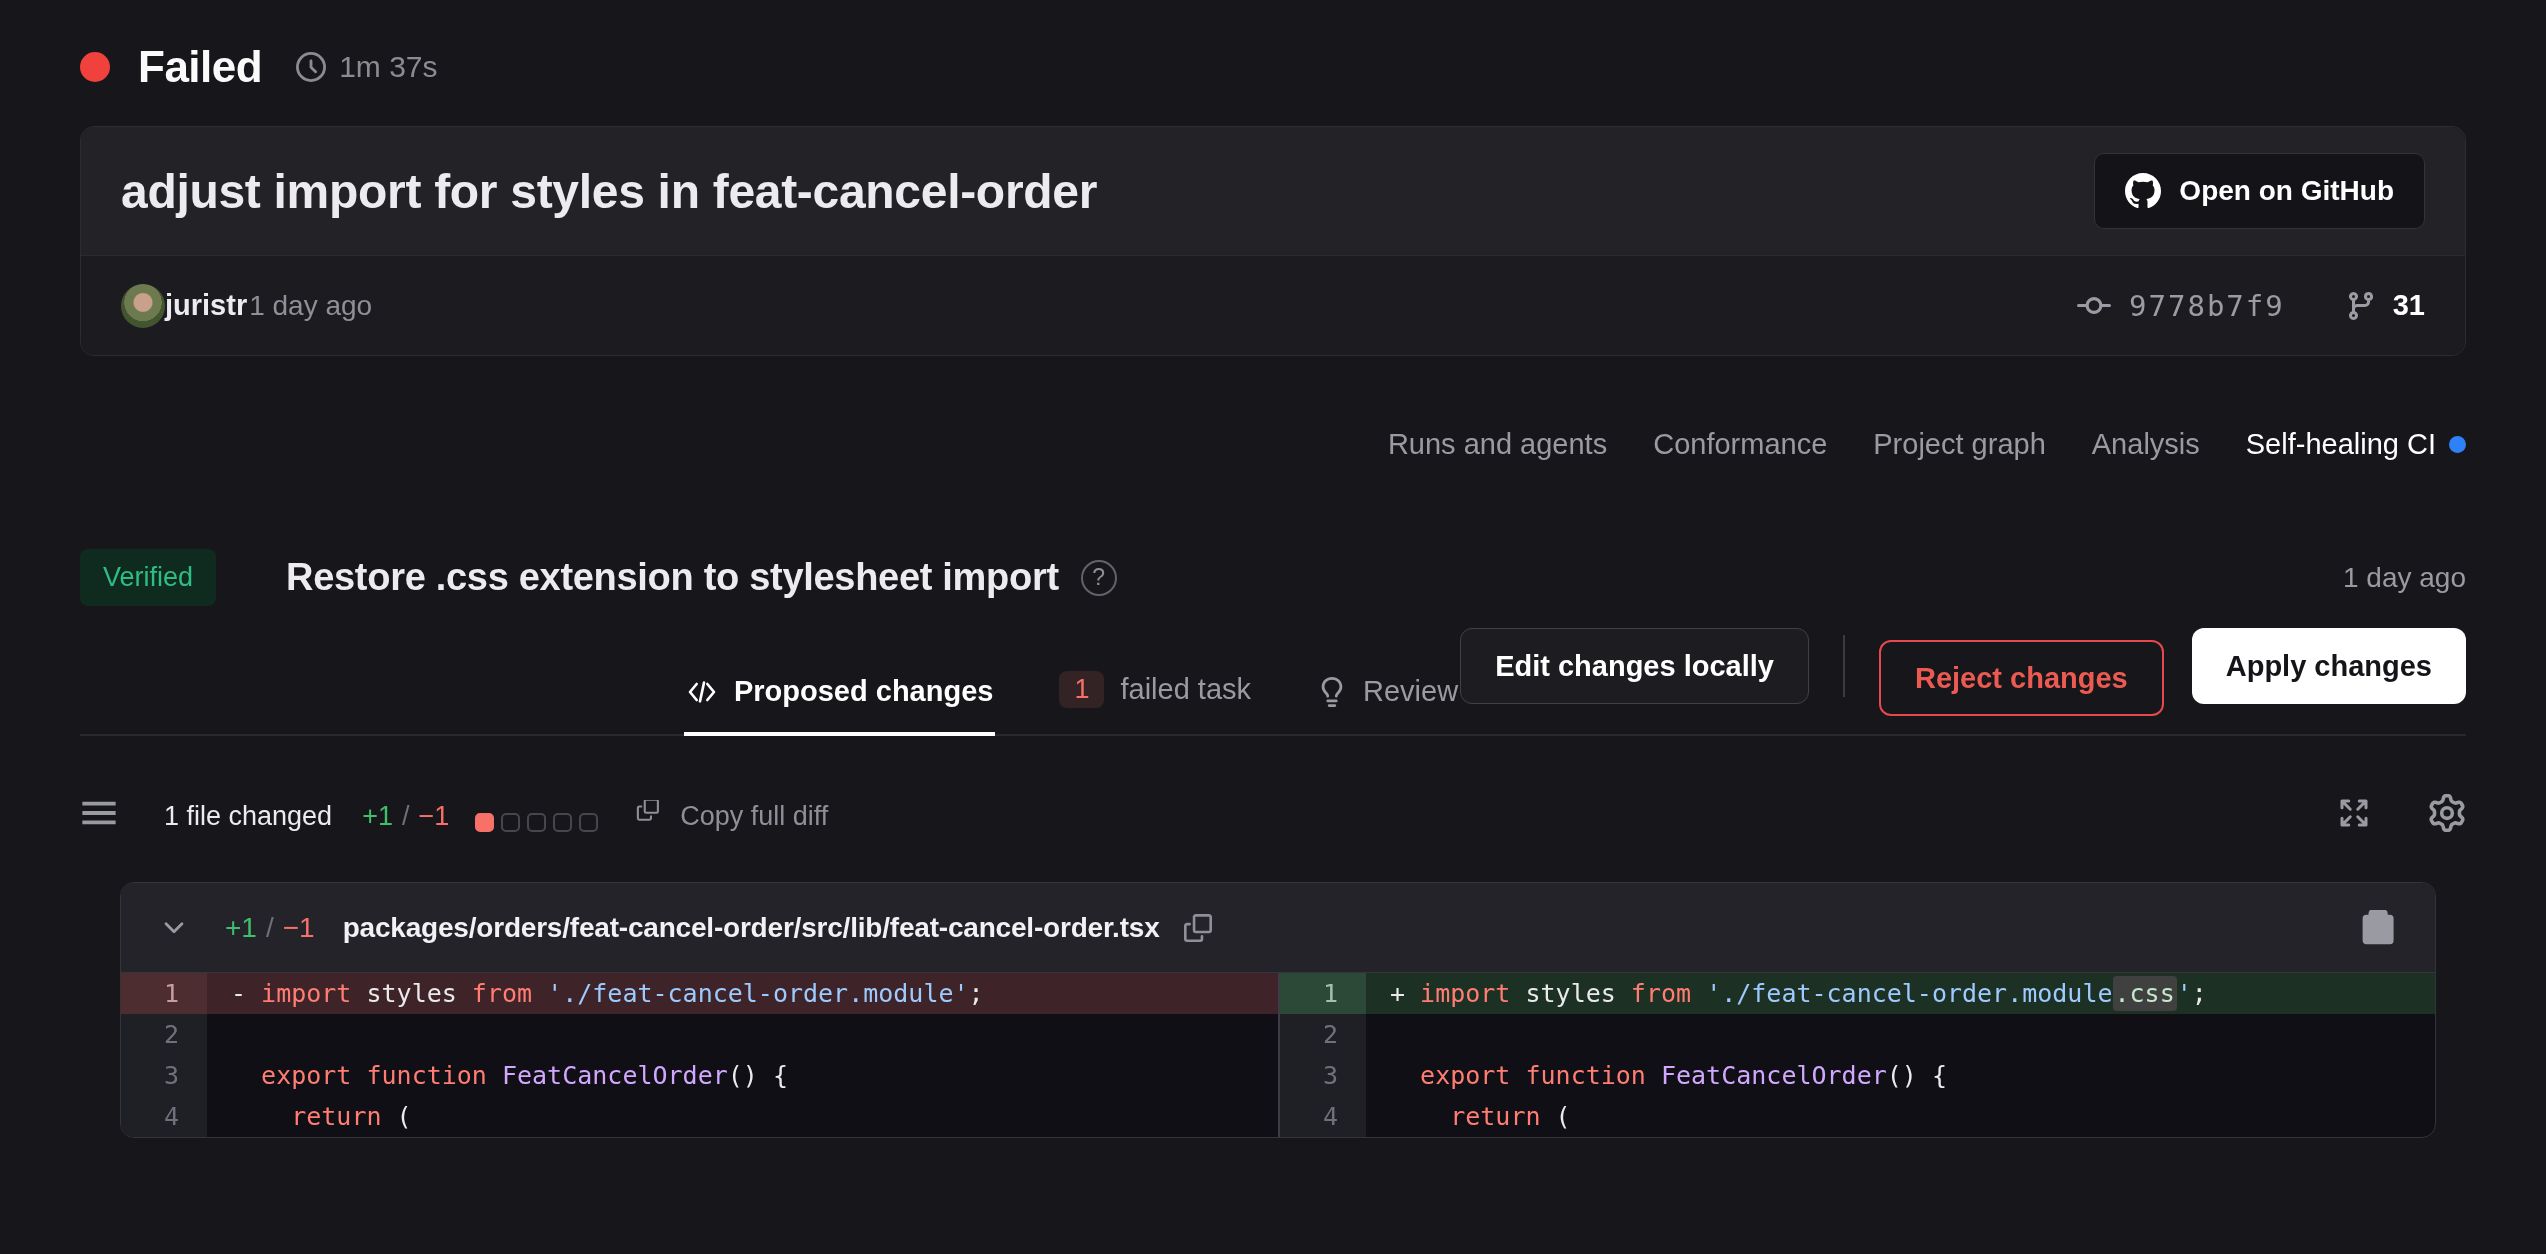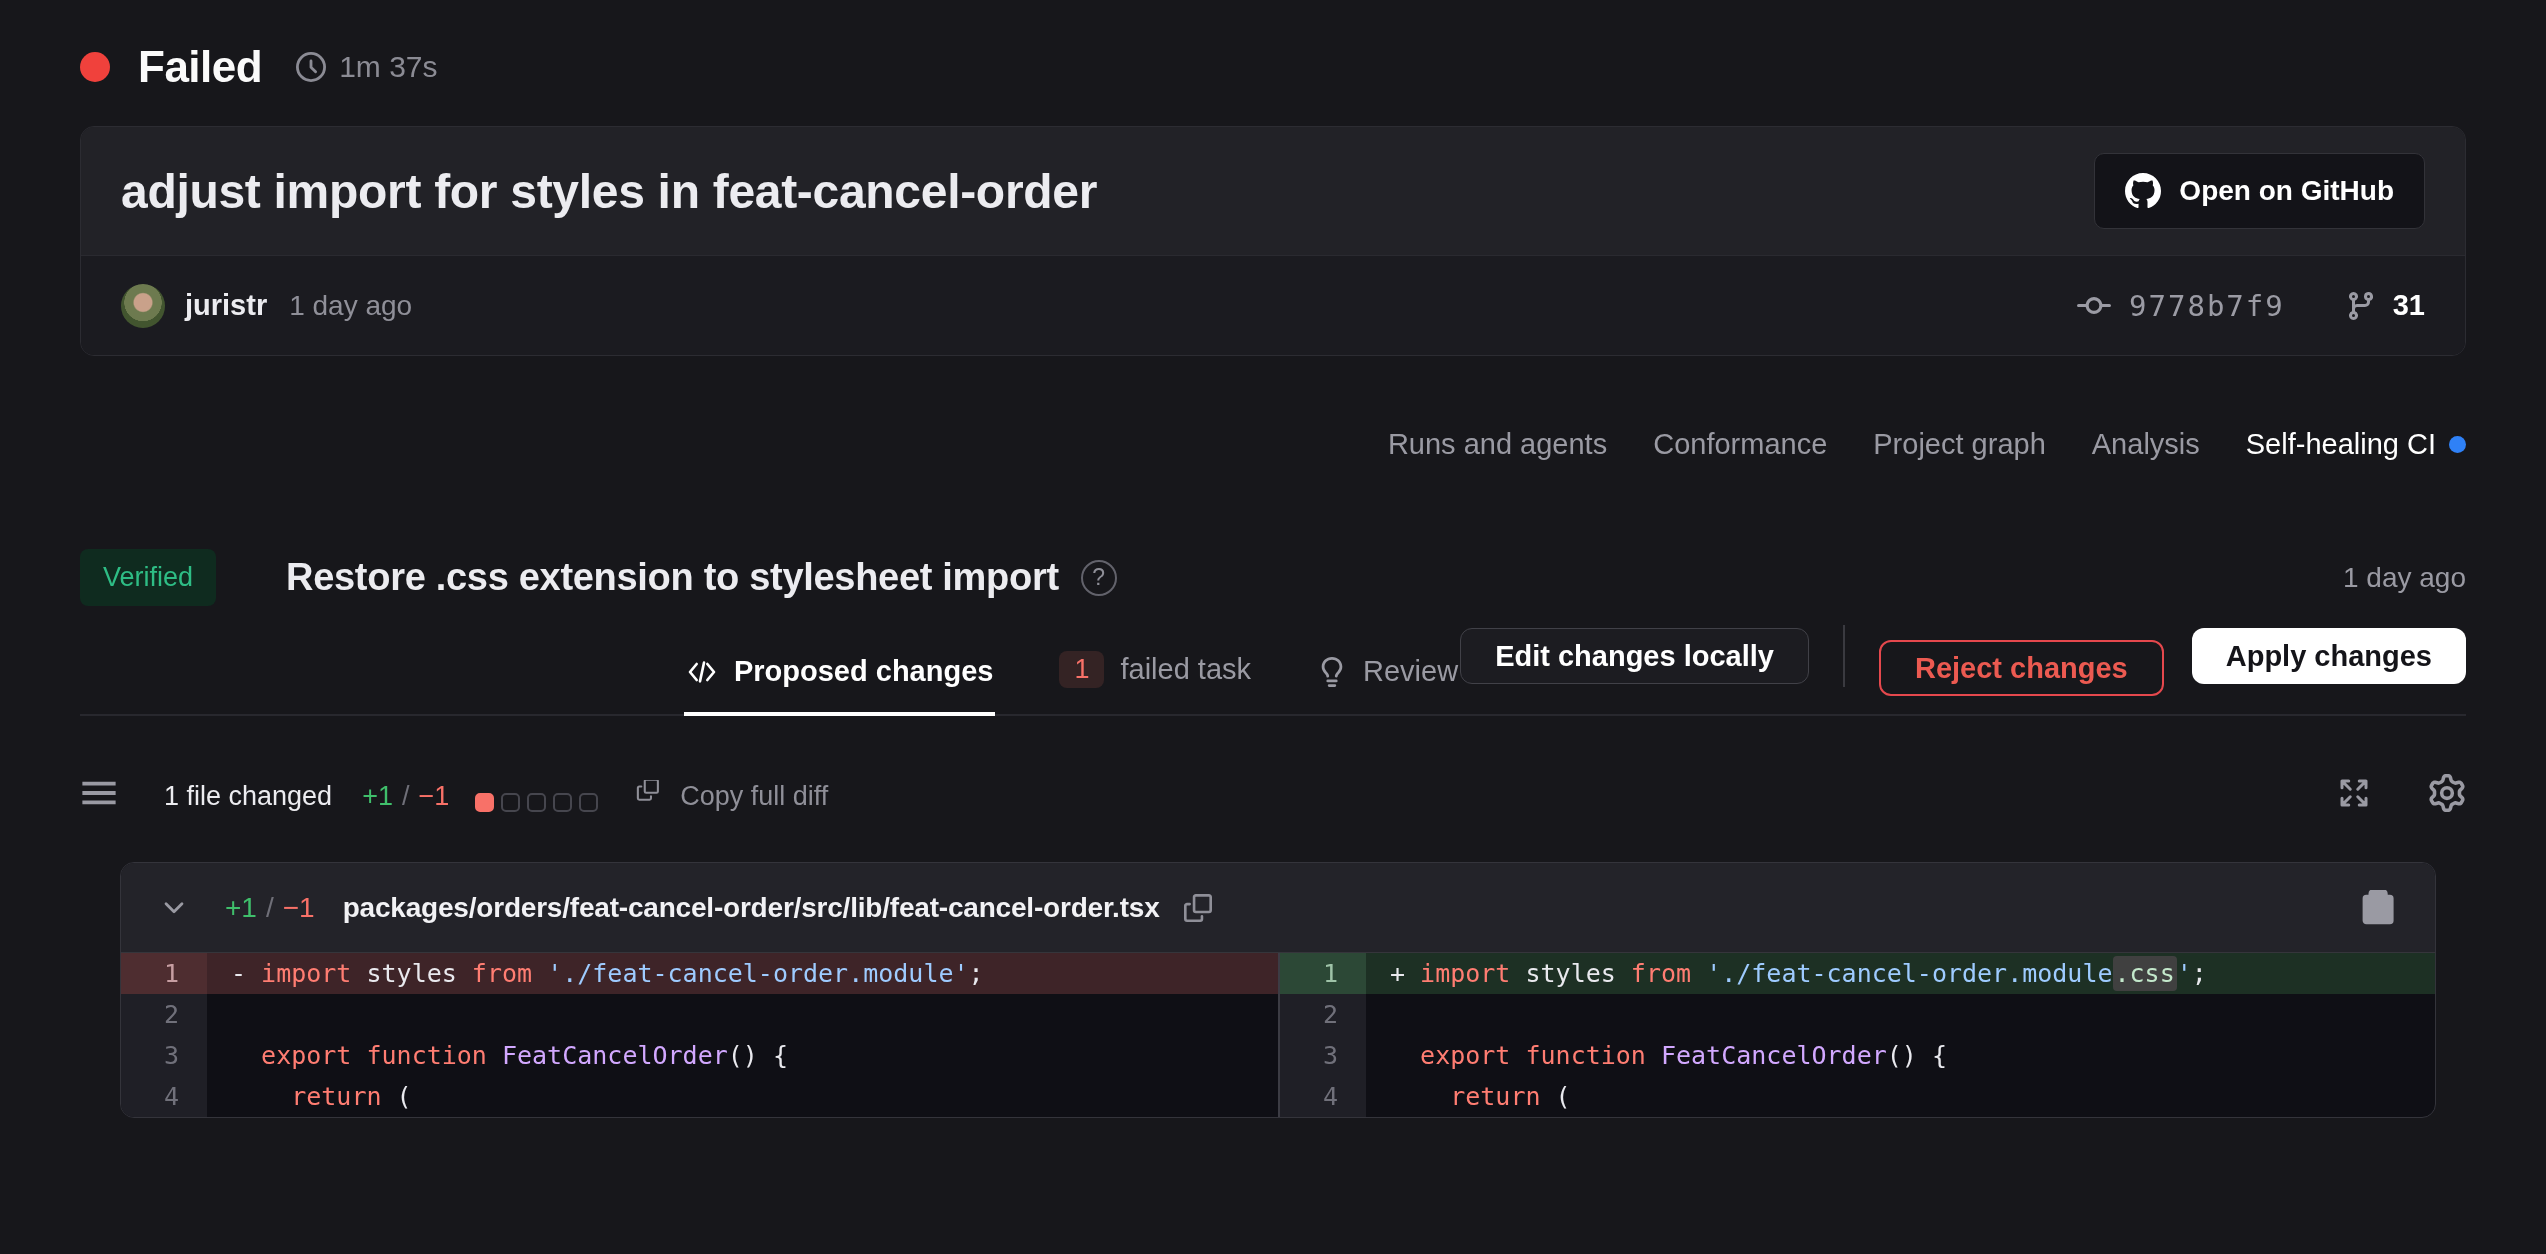--- a/index.html
+++ b/index.html
@@ -25,7 +25,7 @@
   .card-title { font-size:48px; font-weight:700; letter-spacing:-0.3px; }
   .gh-btn { display:flex; align-items:center; gap:18px; background:#131318; border:1px solid #333339; border-radius:10px; height:76px; padding:0 30px; font-size:28px; font-weight:600; color:#fff; cursor:pointer; }
   .card-bottom { background:#1b1b20; border-top:1px solid #2a2a30; height:100px; display:flex; align-items:center; justify-content:space-between; padding:0 40px; }
-  .author { display:flex; align-items:center; gap:20px; }
+  .author { display:flex; align-items:center; }
   .avatar { width:44px; height:44px; border-radius:50%; background:radial-gradient(circle at 50% 42%, #c9a18a 0 26%, #6d7a4f 30% 55%, #42552f 56% 100%); }
   .author-name { font-size:29px; font-weight:700; }
   .author-time { font-size:28px; color:#8f8f98; margin-left:2px; }

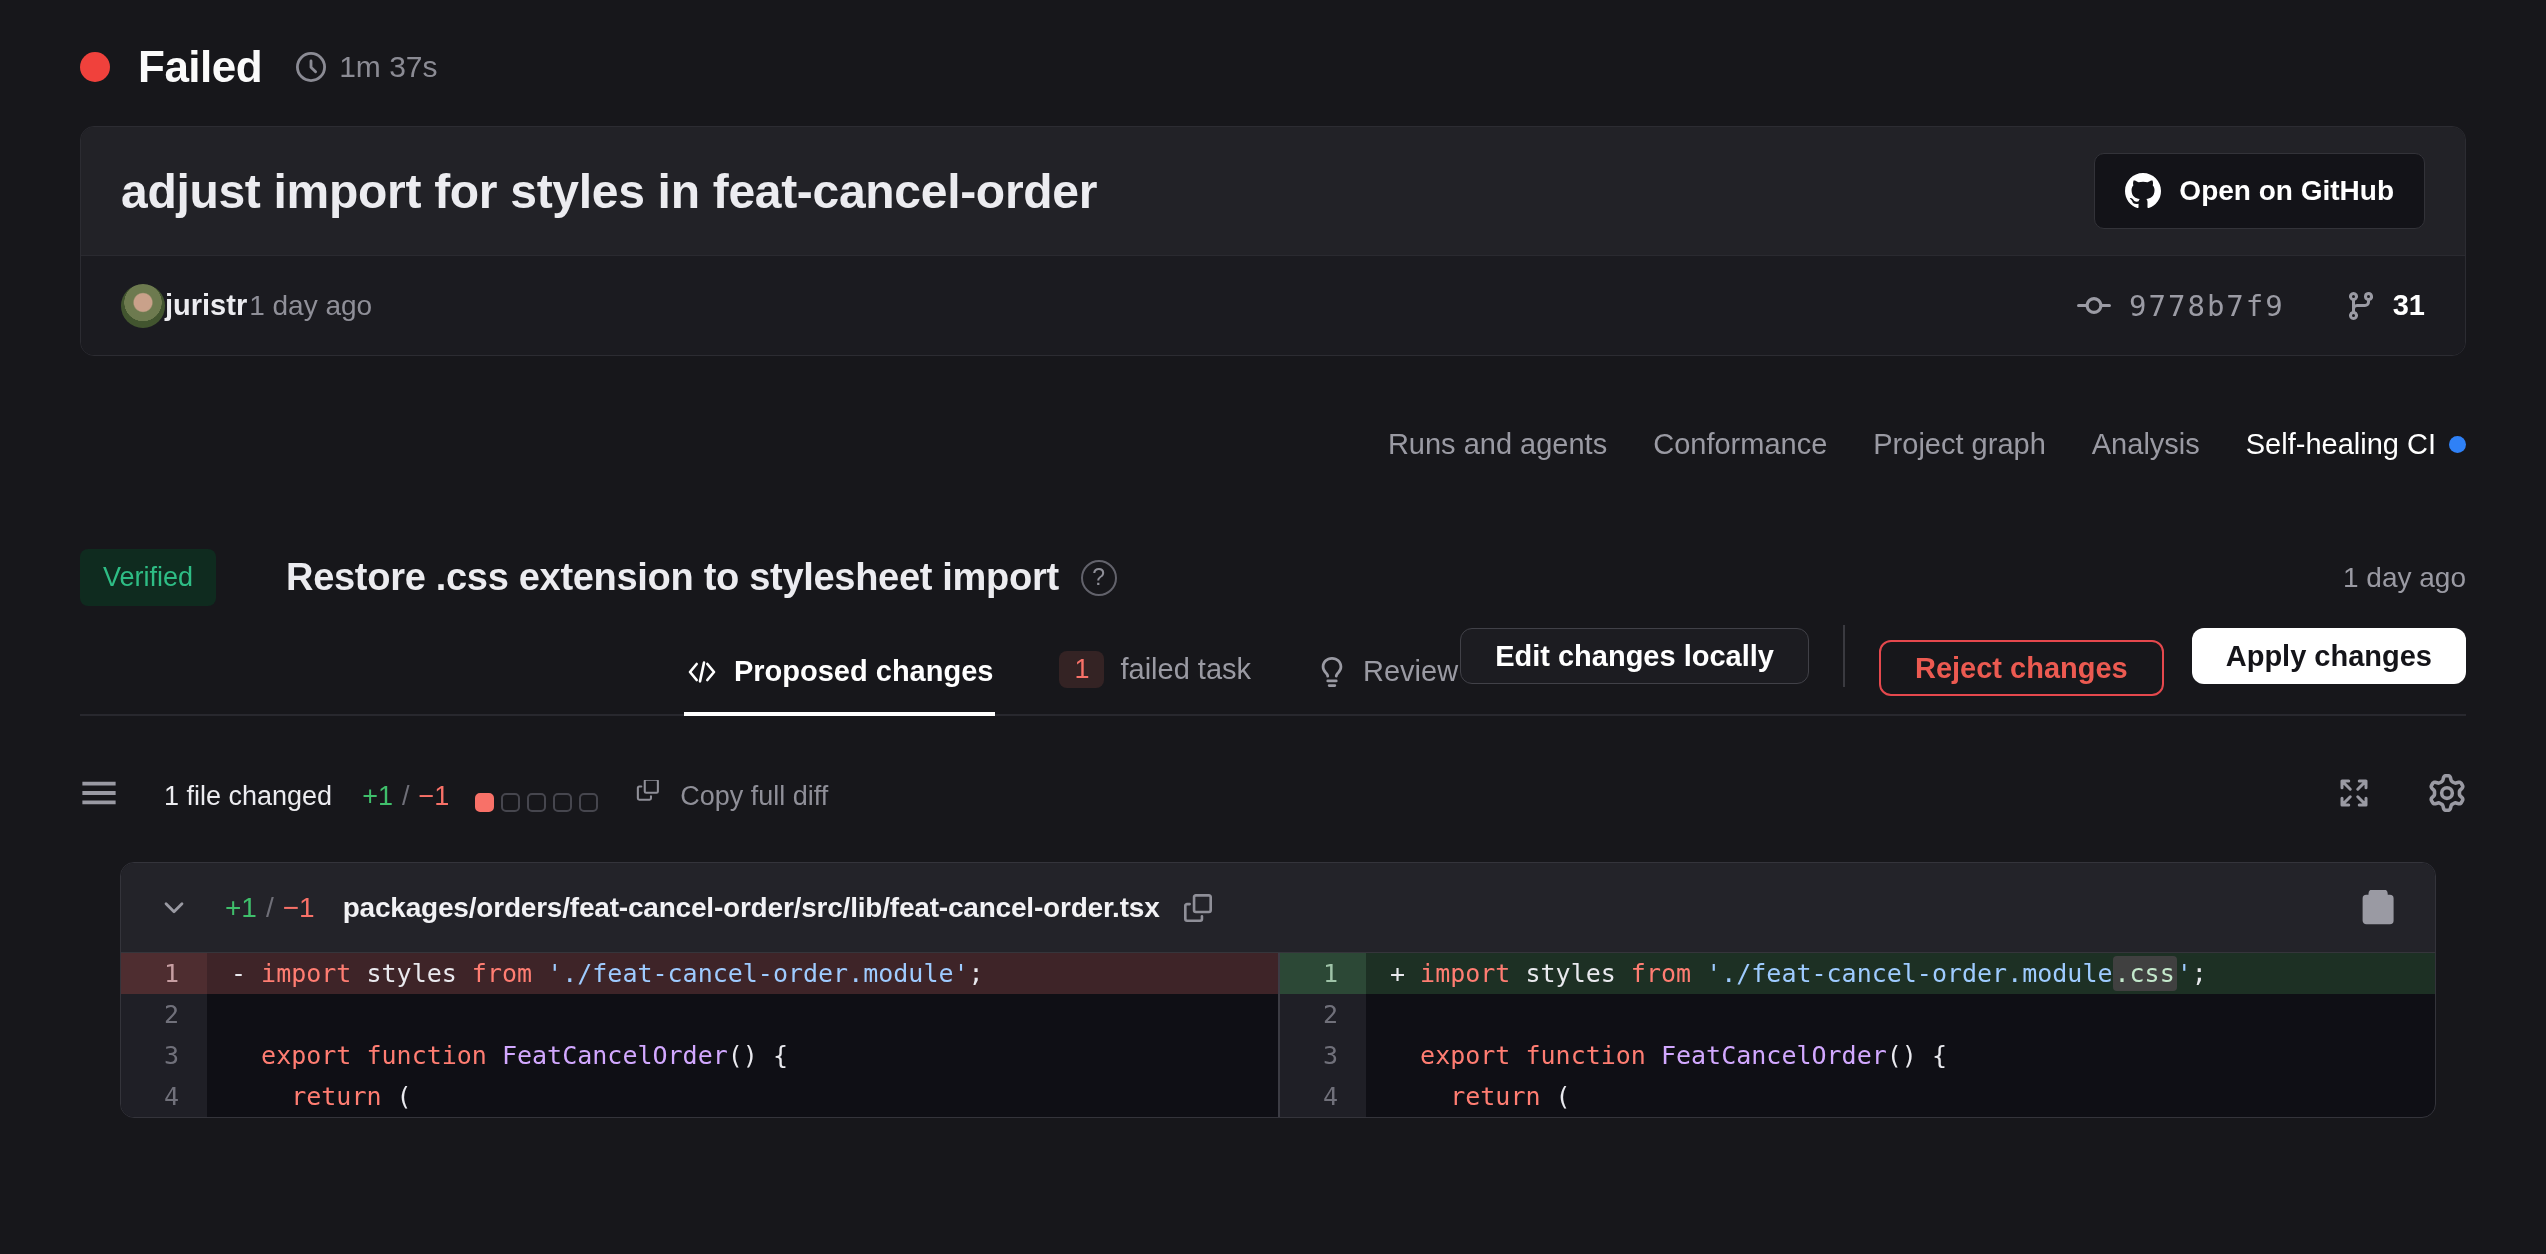--- a/index.html
+++ b/index.html
@@ -55,7 +55,7 @@
   .tab.active::after { content:""; position:absolute; left:0; right:0; bottom:-2px; height:4px; background:#fff; }
   .count-pill { background:rgba(248,113,104,0.13); color:#f87168; border-radius:8px; padding:3px 15px; font-size:27px; }
   .actions { display:flex; align-items:center; padding-bottom:18px; }
-  .btn { height:56px; border-radius:12px; font-size:29px; font-weight:600; display:flex; align-items:center; padding:0 34px; cursor:pointer; font-family:"Liberation Sans", sans-serif; }
+  .btn { height:76px; border-radius:12px; font-size:29px; font-weight:600; display:flex; align-items:center; padding:0 34px; cursor:pointer; font-family:"Liberation Sans", sans-serif; }
   .btn-edit { background:#1c1c21; border:1px solid #414148; color:#fff; }
   .v-div { width:2px; height:62px; background:#3a3a40; margin:0 34px; }
   .btn-reject { background:transparent; border:2px solid #e5484d; color:#ec5a51; margin-right:28px;margin-top:24px; }

